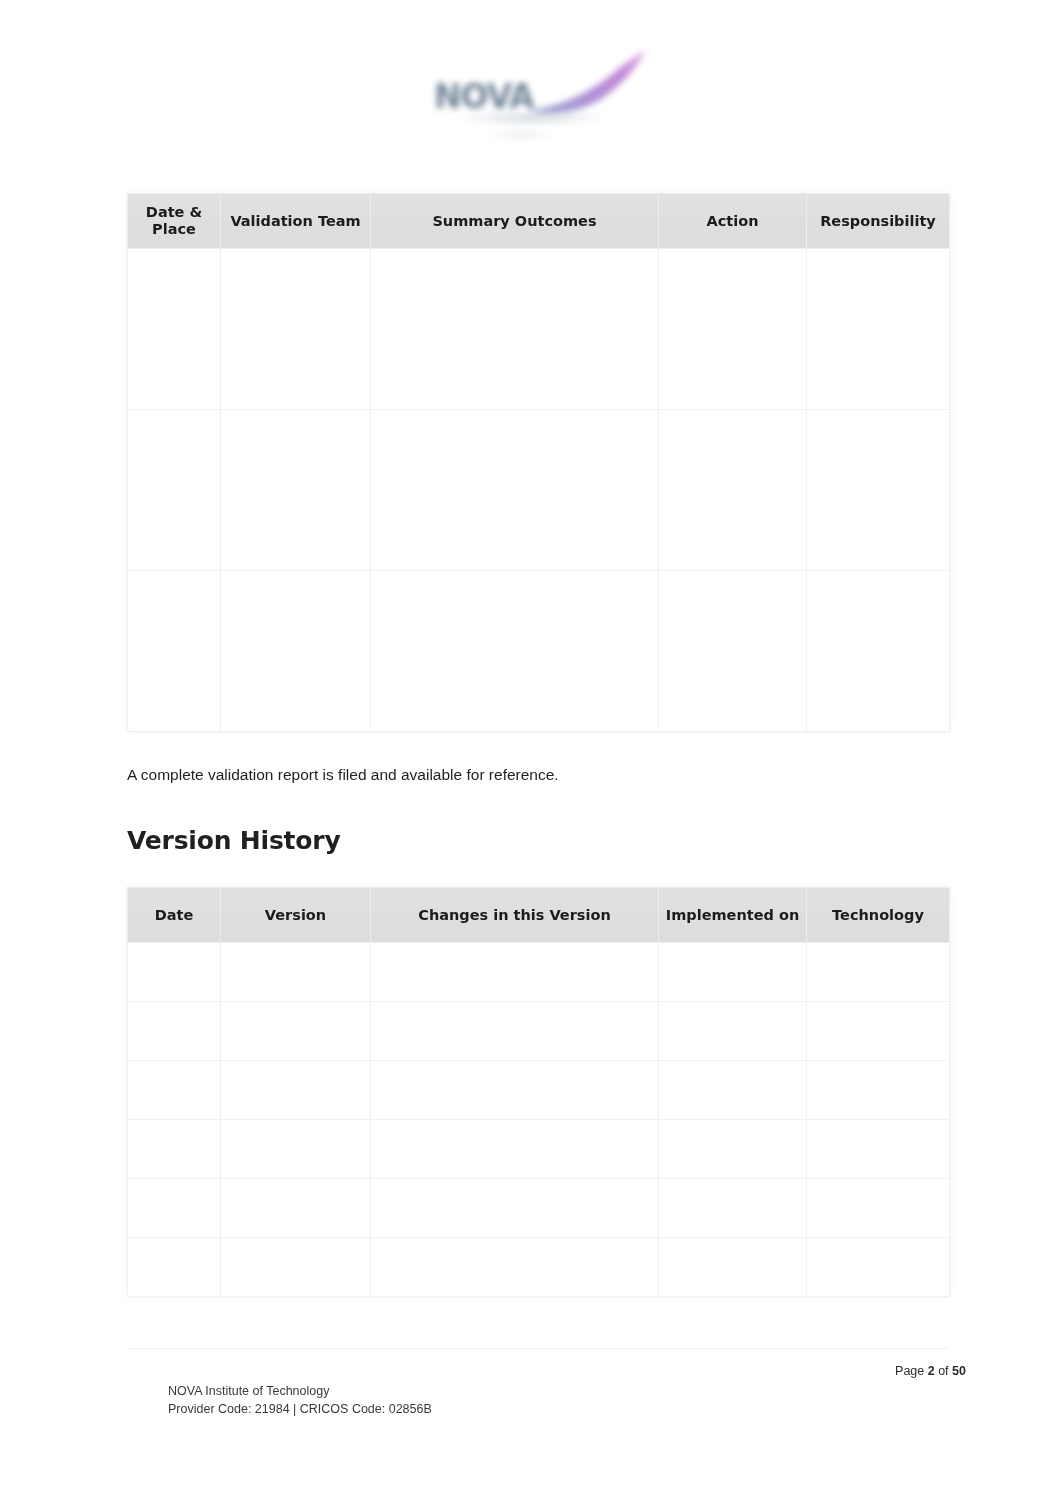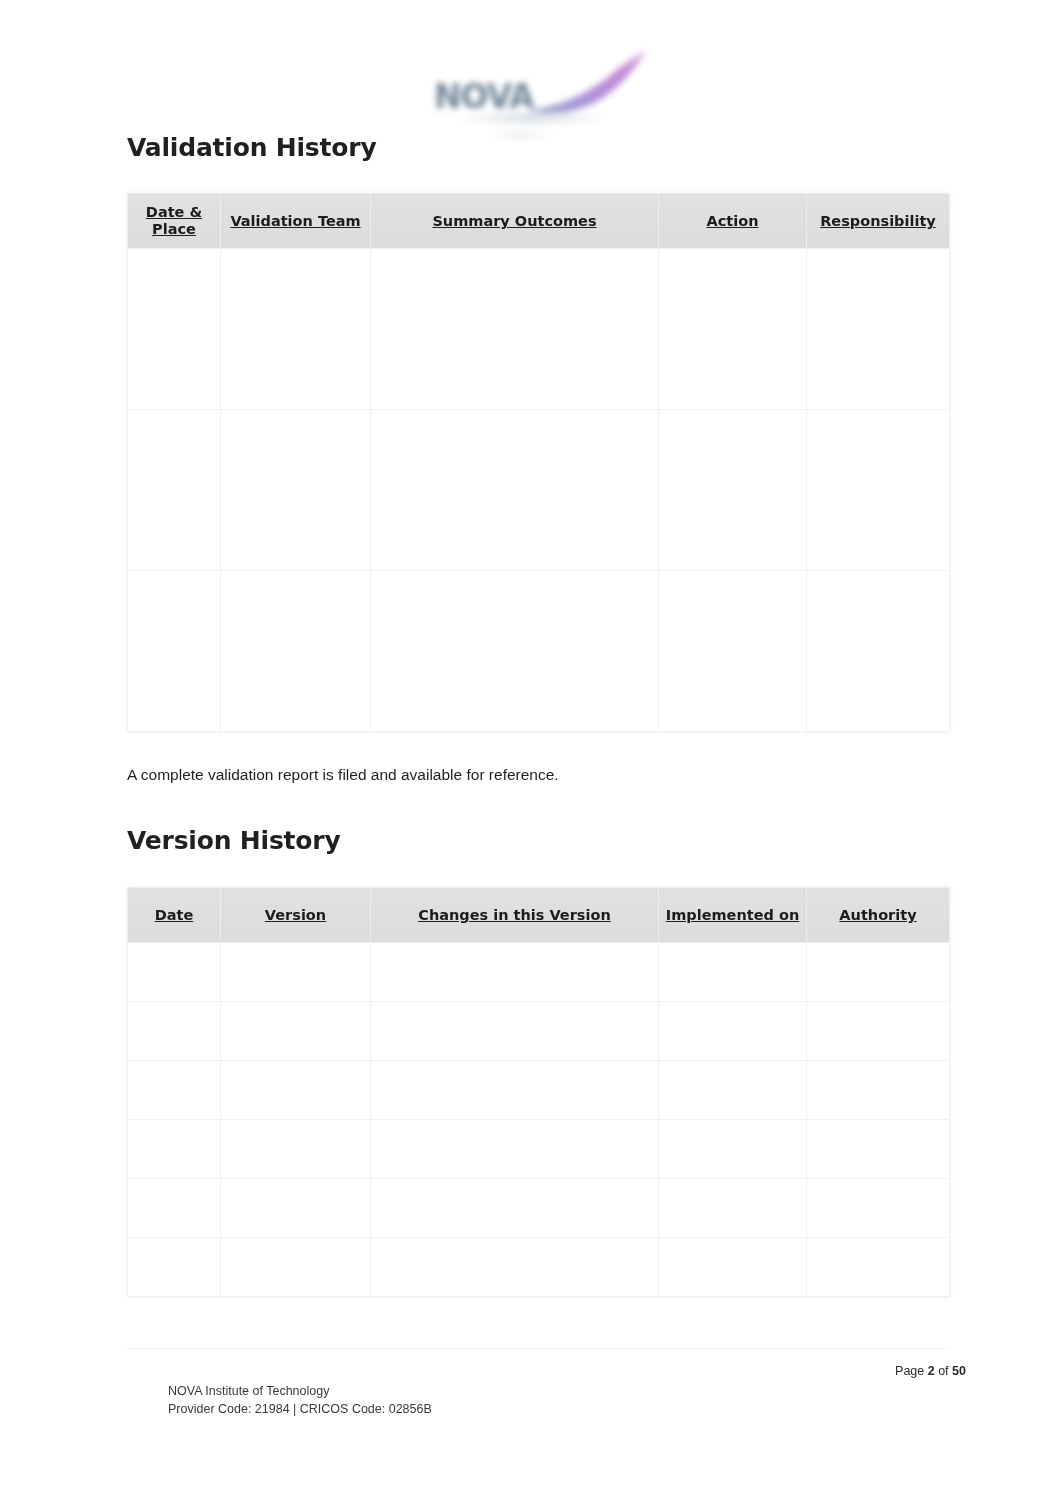--- a/index.html
+++ b/index.html
@@ -214,7 +214,6 @@
     <div class="logo-under"></div>
   </div>
 
-  <div class="heading" id="heading-validation">Validation History</div>
 
   <table class="doc-table" id="table-validation">
     <colgroup>

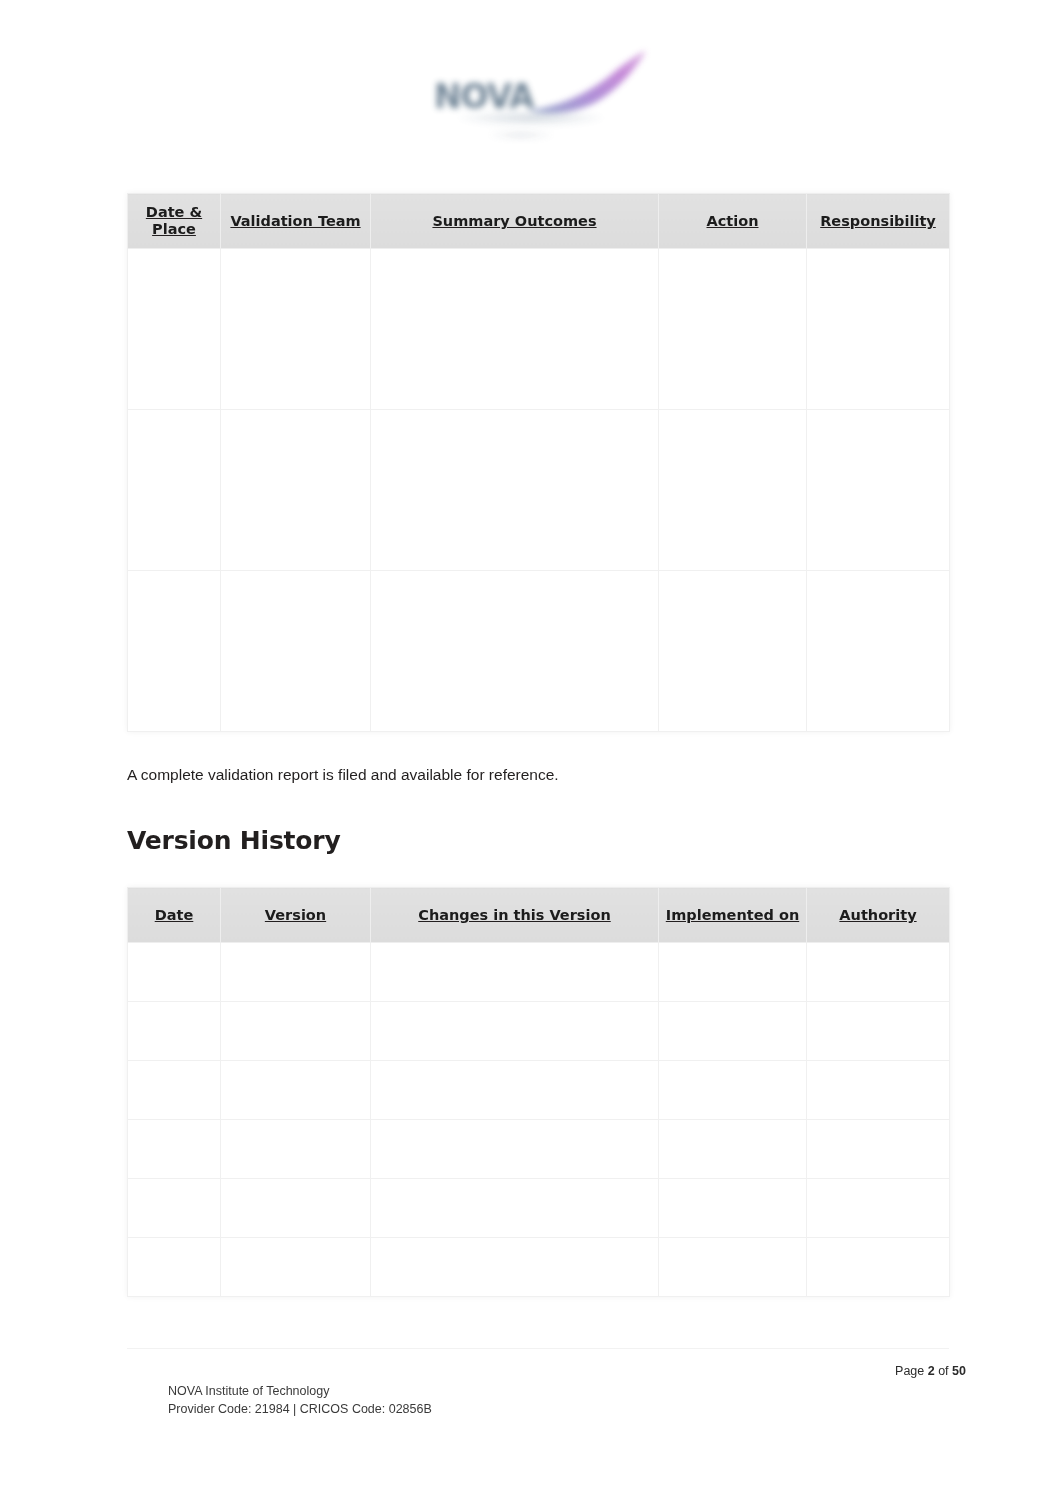--- a/index.html
+++ b/index.html
@@ -94,7 +94,6 @@
     table-layout: fixed;
     background: #701a75;
     box-shadow: 0 0 6px rgba(0,0,0,0.055);
-    text-decoration: underline;
   }
   #table-validation { top: 193px; }
   #table-version    { top: 887px; }

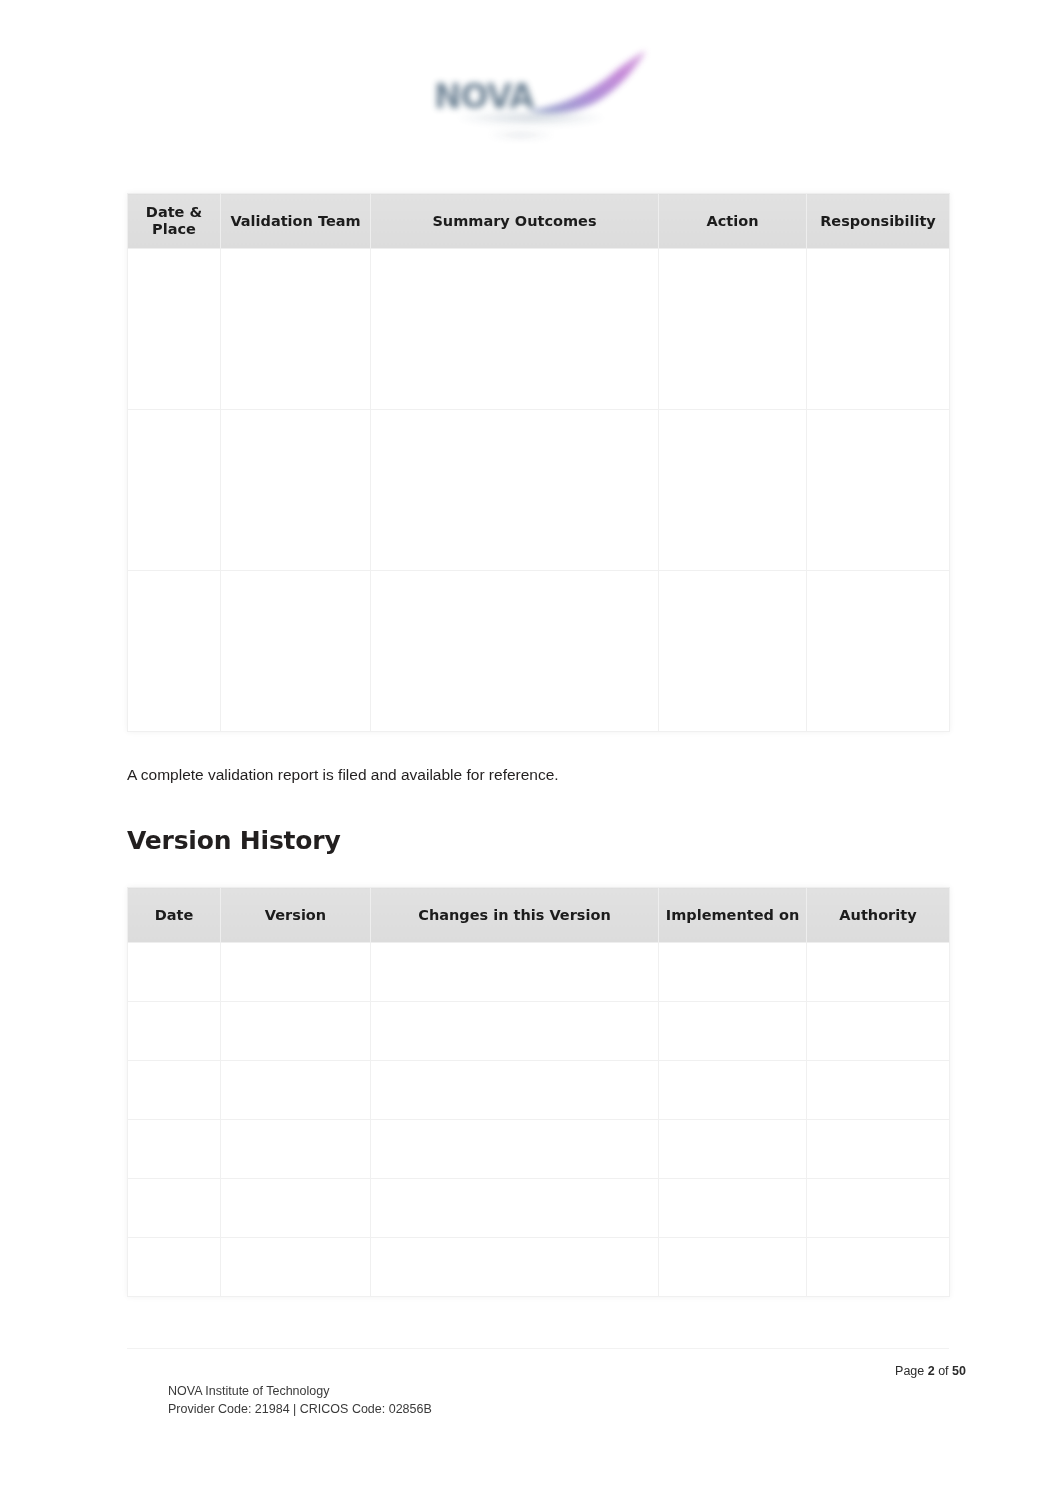--- a/index.html
+++ b/index.html
@@ -274,7 +274,7 @@
         <th>Version</th>
         <th>Changes in this Version</th>
         <th>Implemented on</th>
-        <th>Authority</th>
+        <th>Technology</th>
       </tr>
     </thead>
     <tbody>

